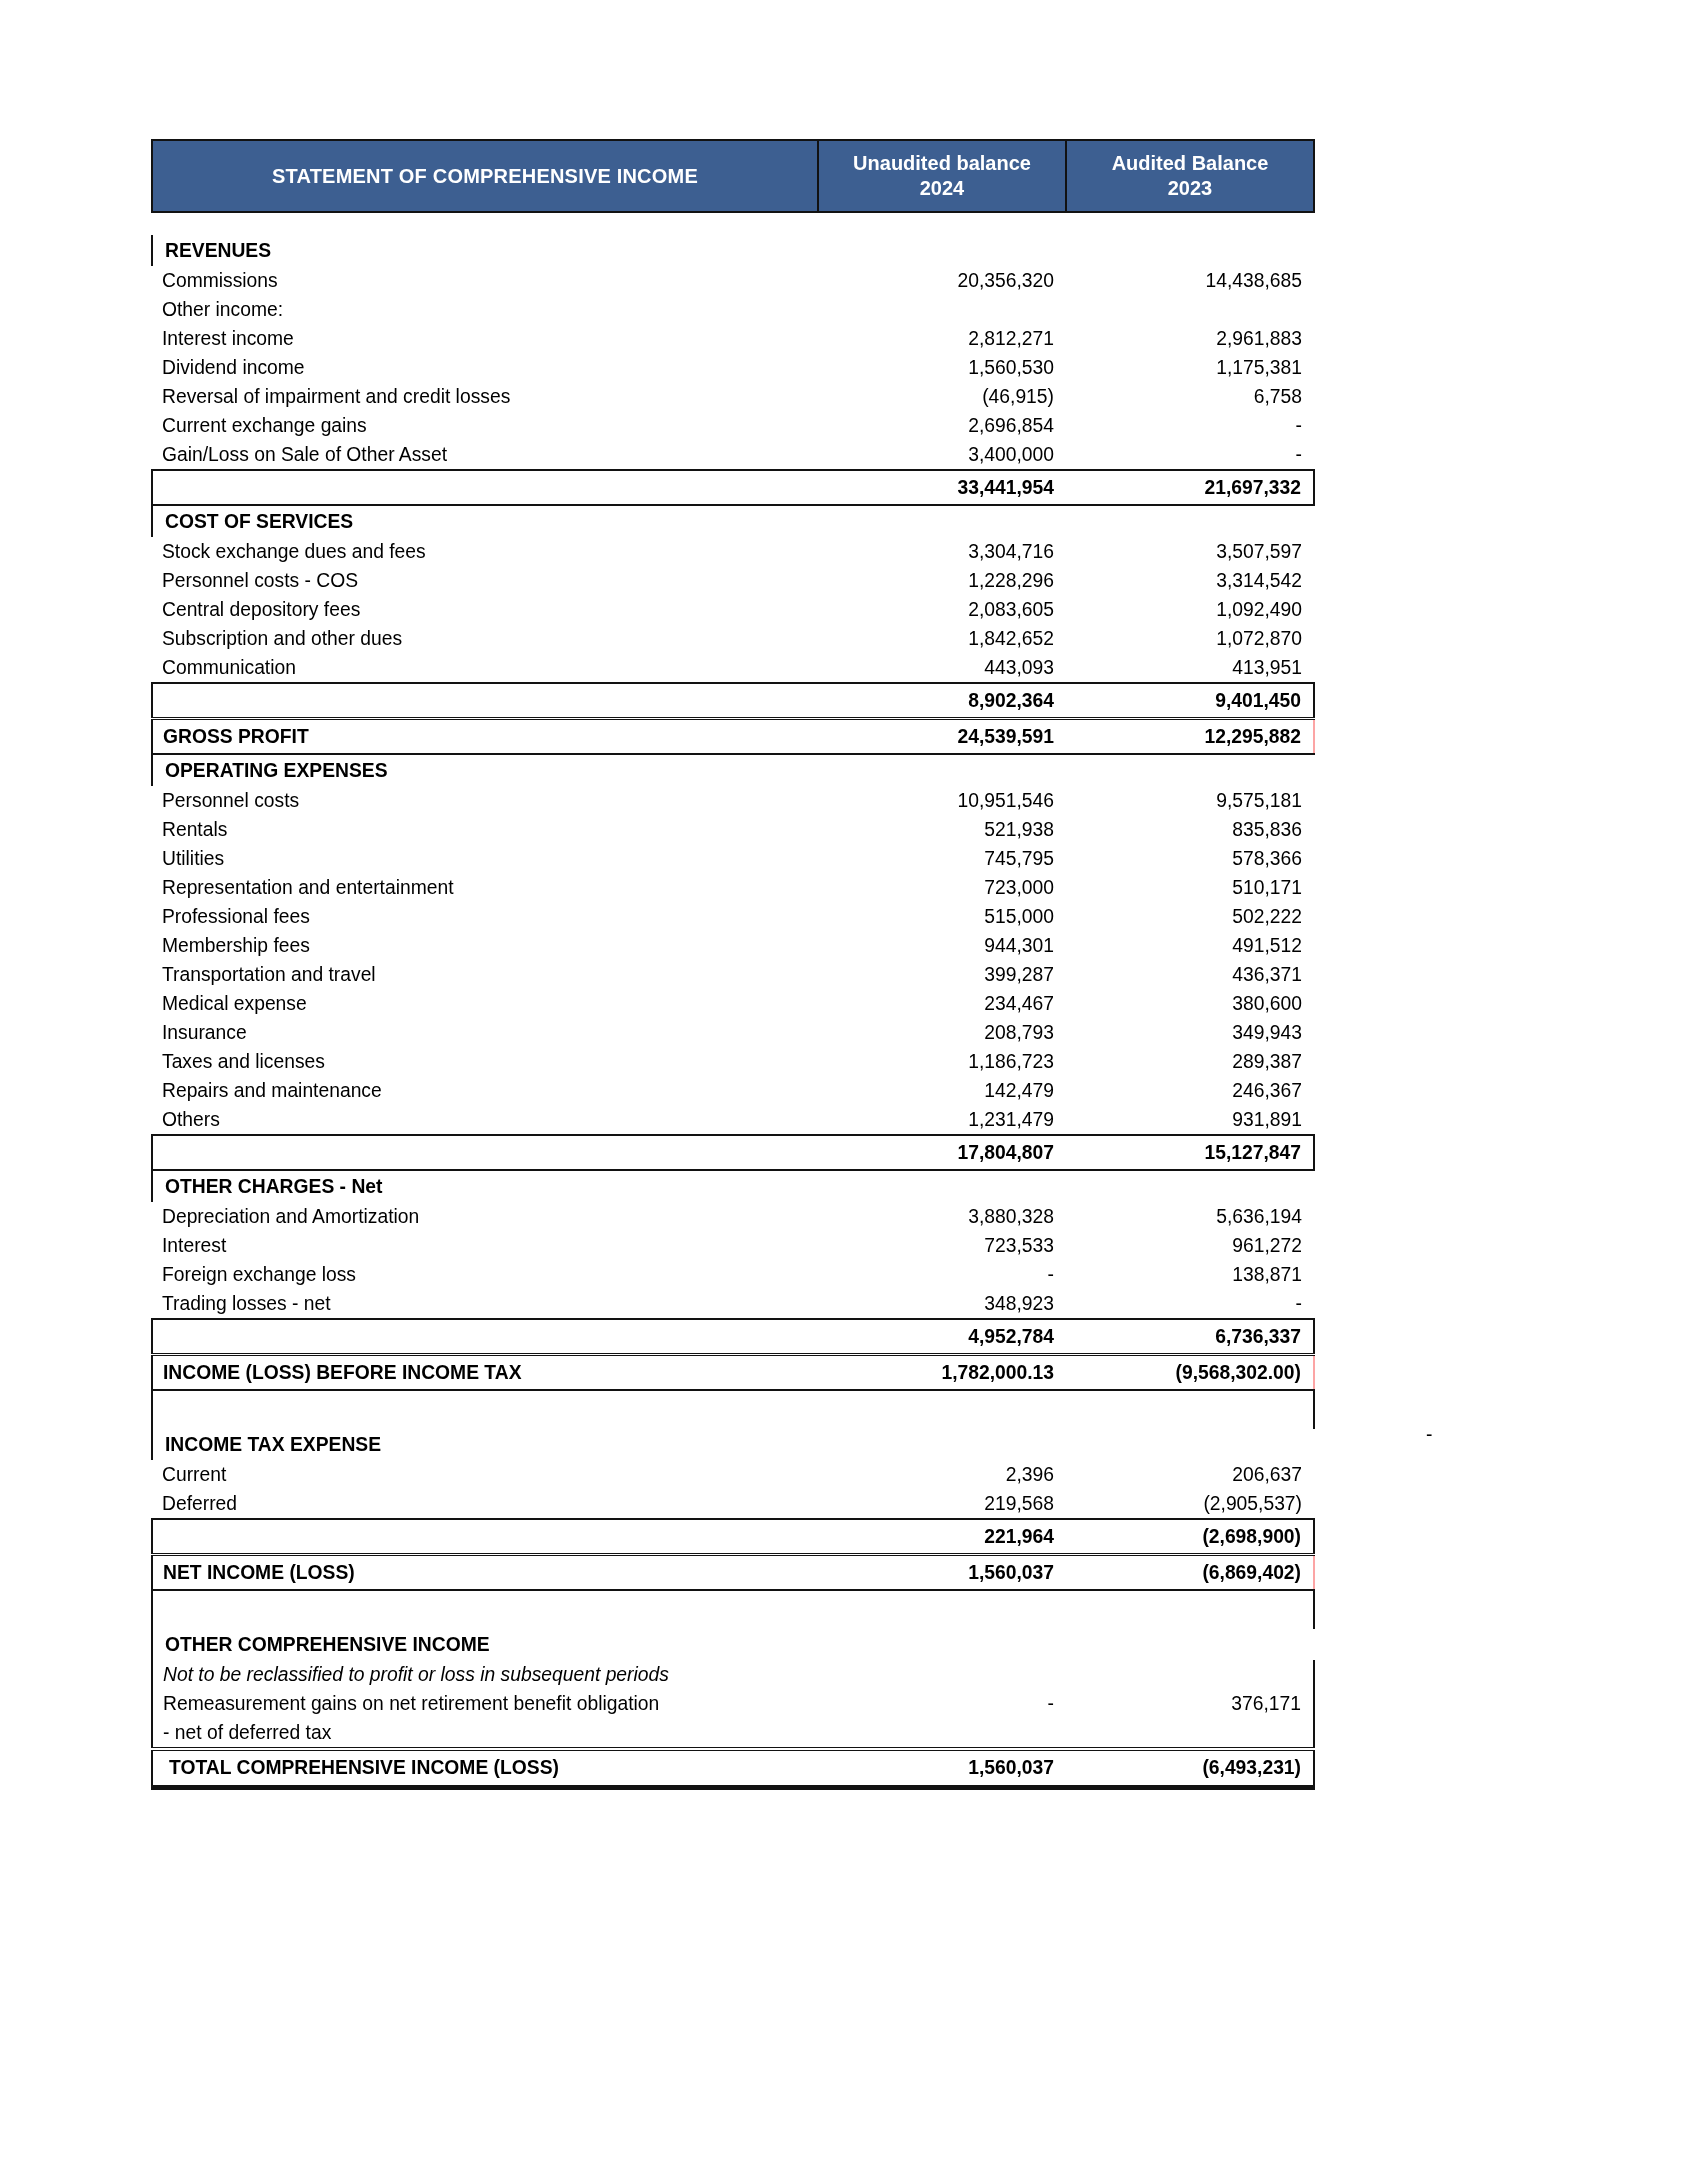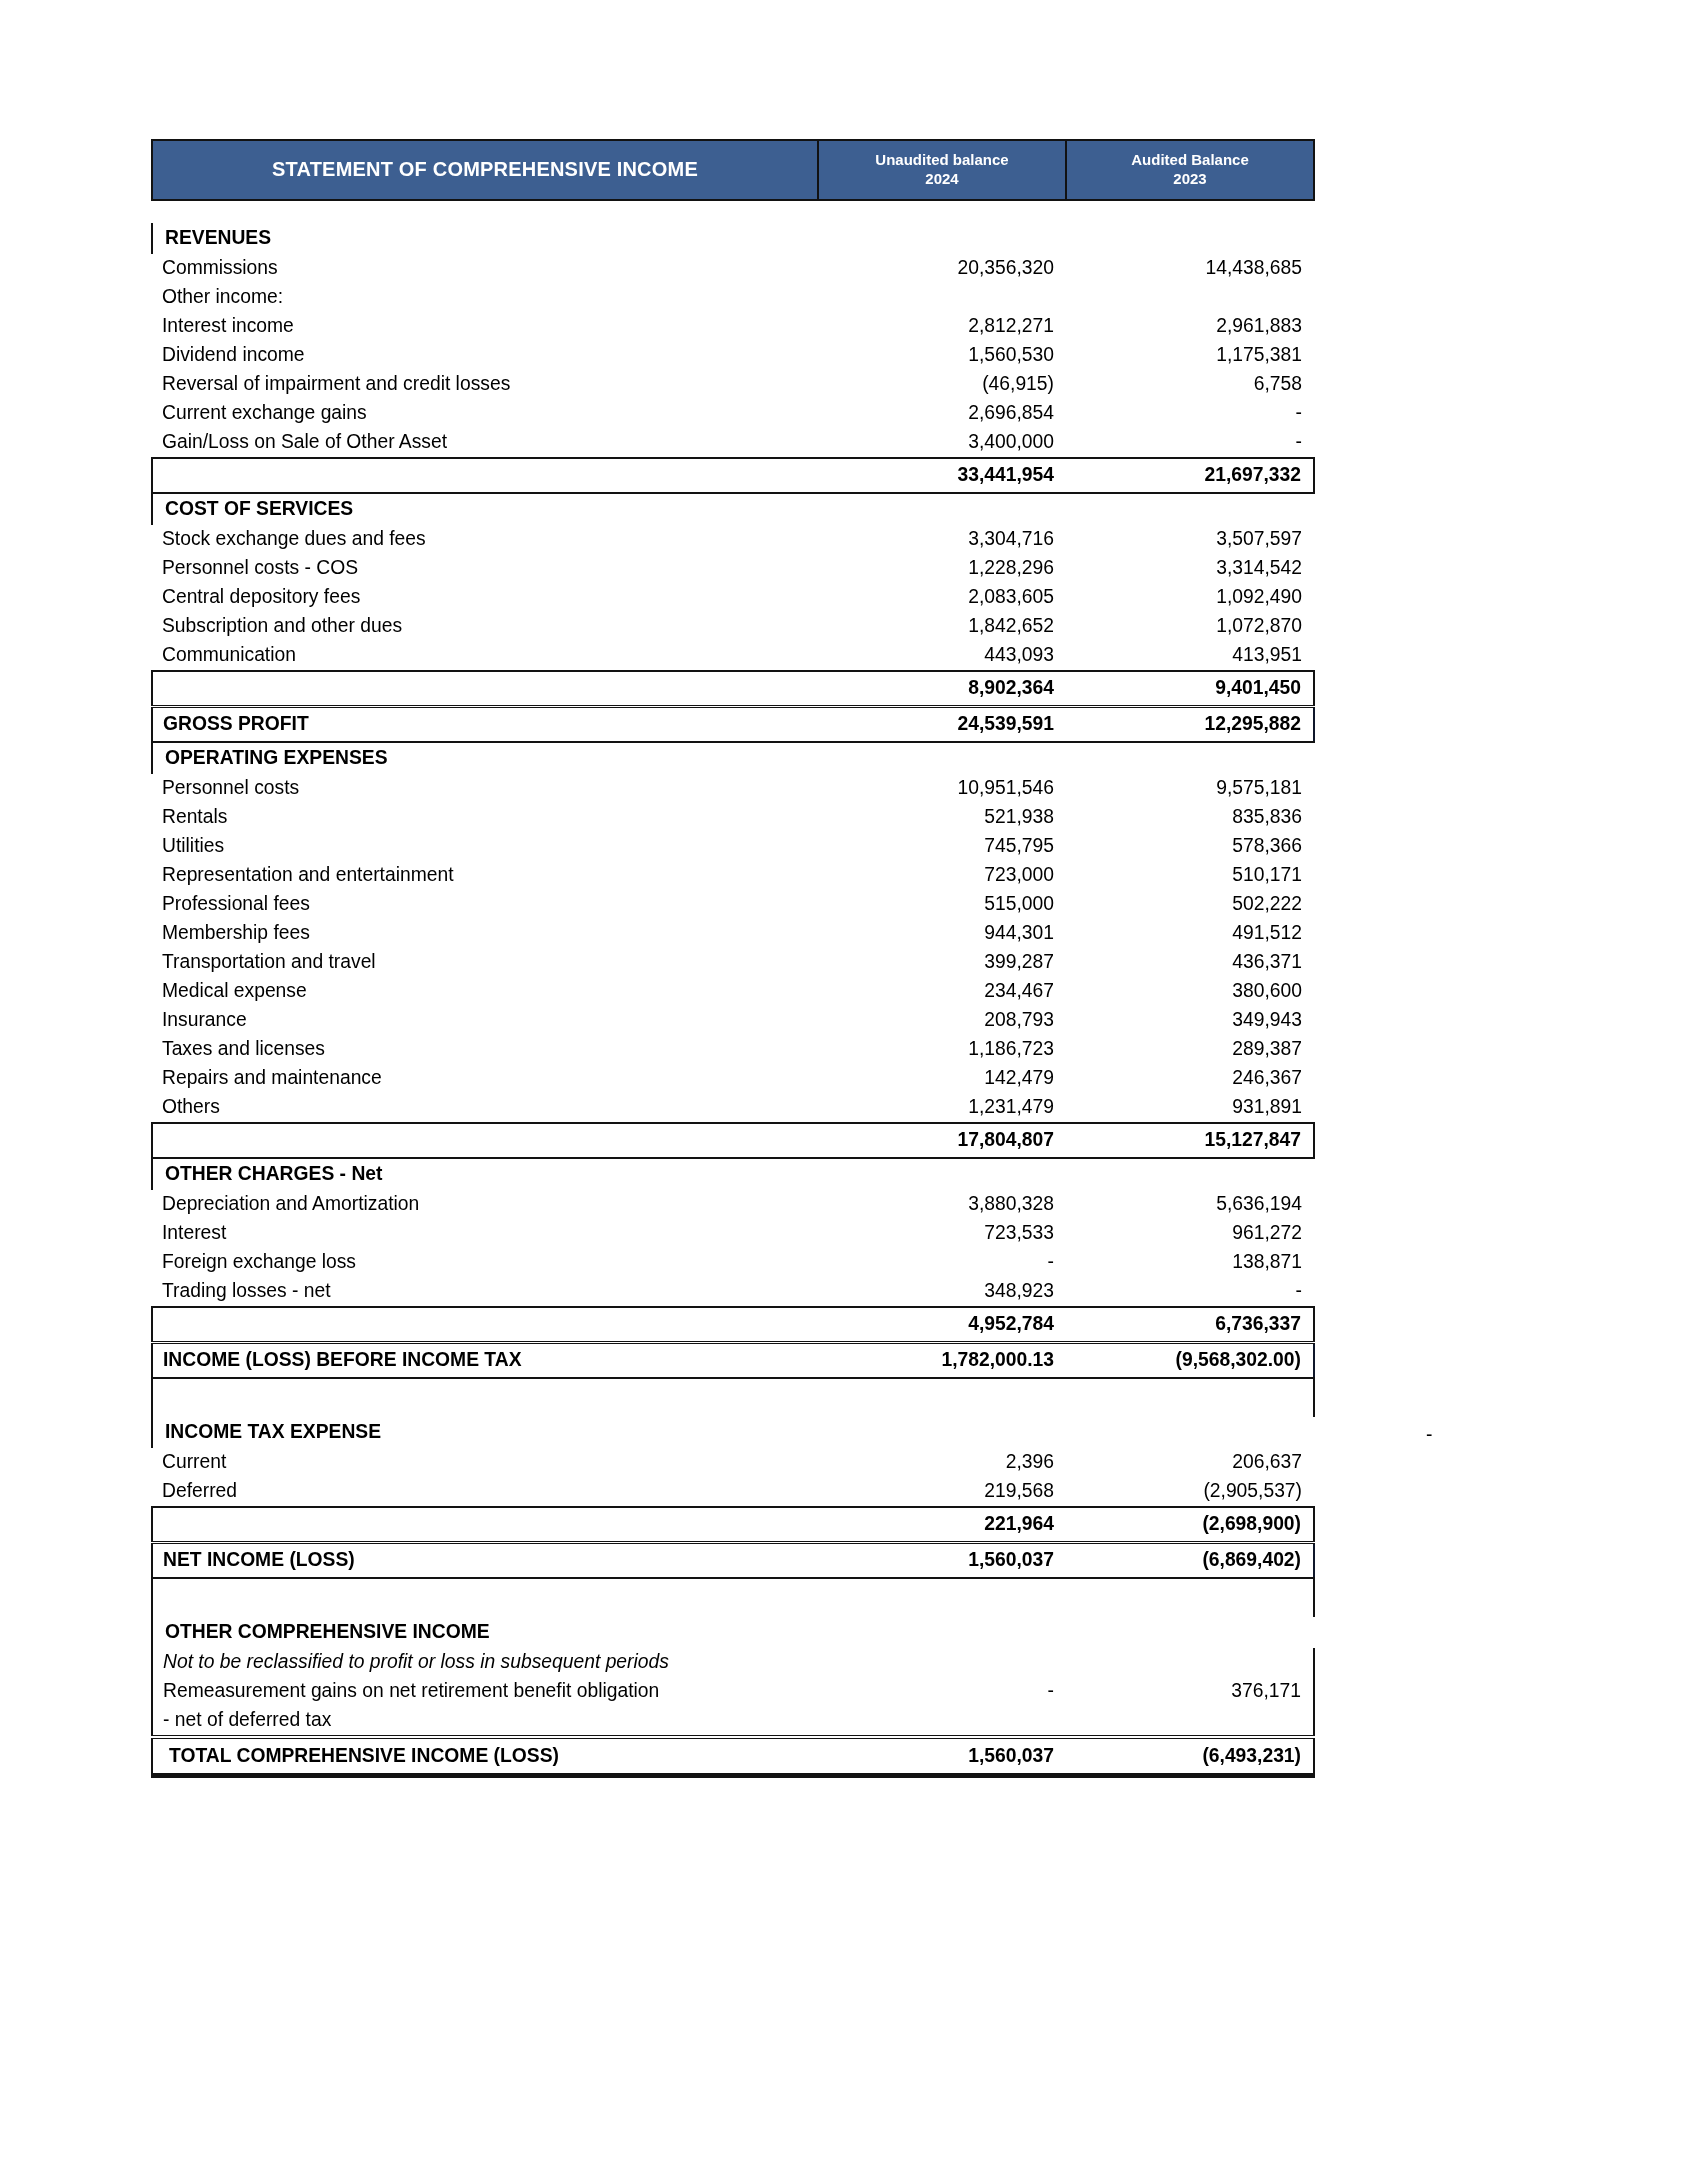--- a/index.html
+++ b/index.html
@@ -51,7 +51,7 @@
   }
   thead th.h-year {
     text-align: center;
-    font-size: 15px;
+    font-size: 20px;
   }
 
   

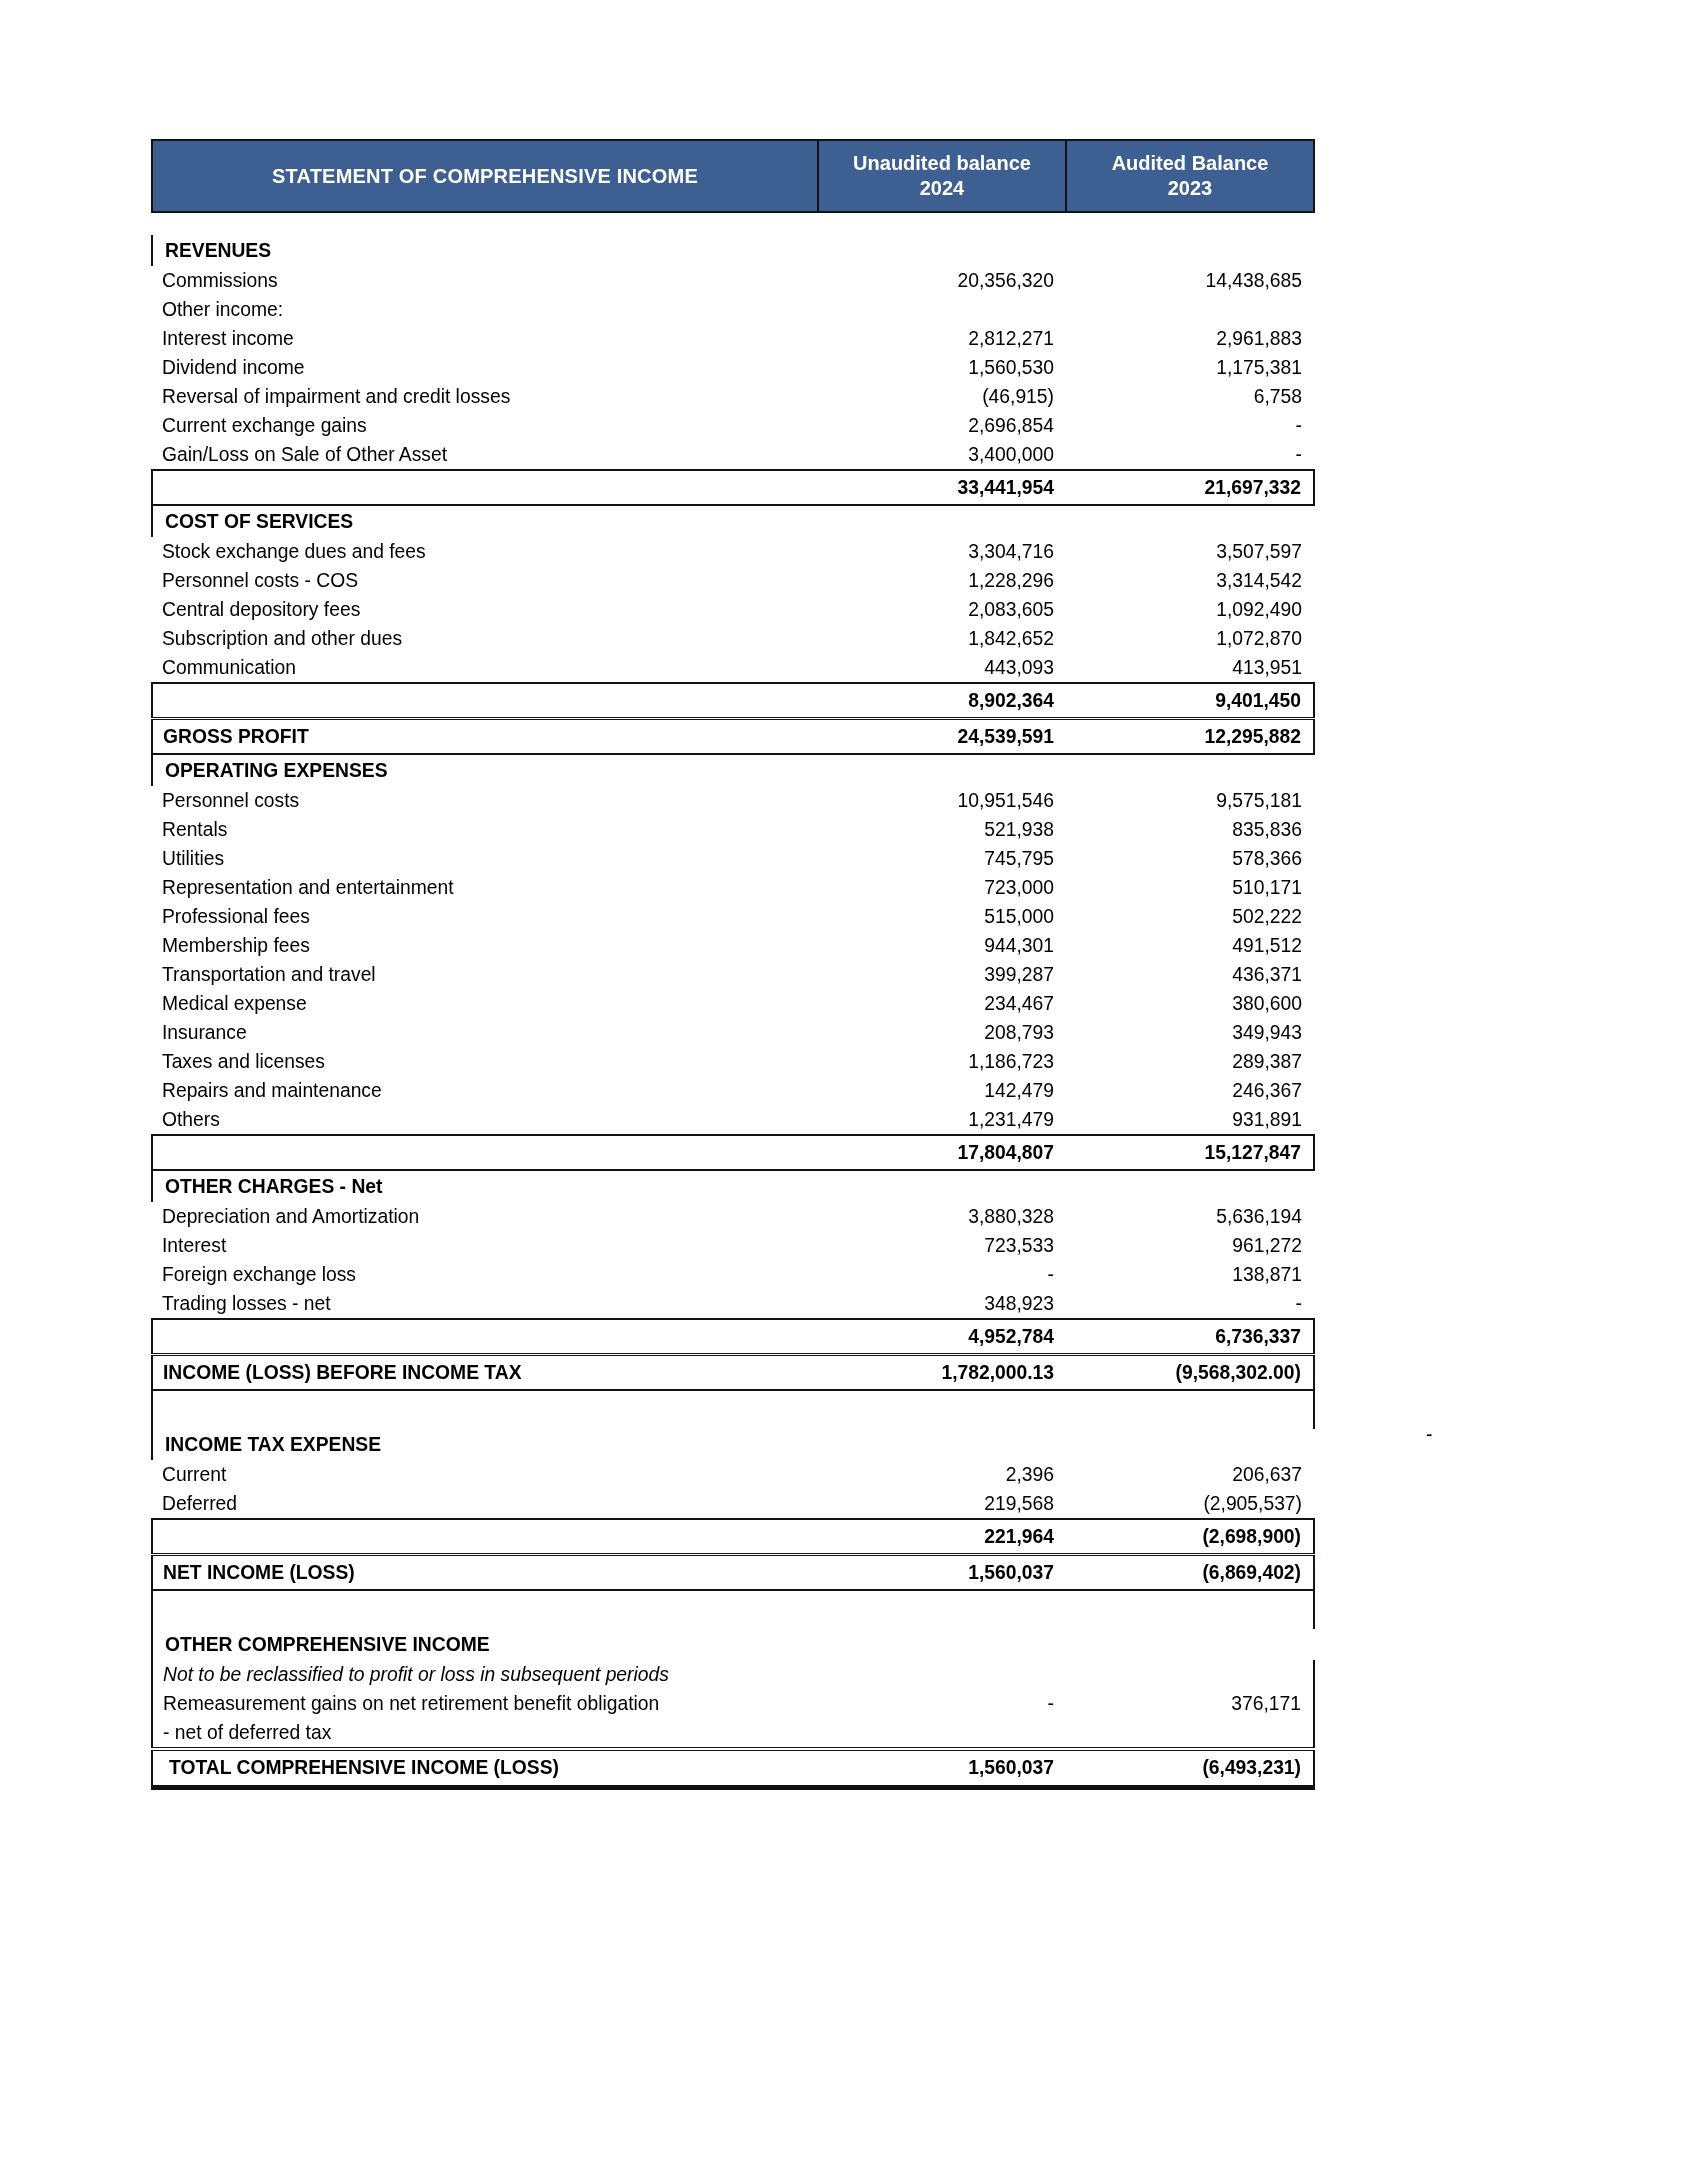--- a/index.html
+++ b/index.html
@@ -110,7 +110,7 @@
   tr.result td.label {
     border-left: 2px solid #121212;
   }
-  tr.result td.num:last-child { border-right: 2px solid #0f172a; }
+  tr.result td.num:last-child { border-right: 2px solid #fca5a5; }
 
   
   tr.grand td {

